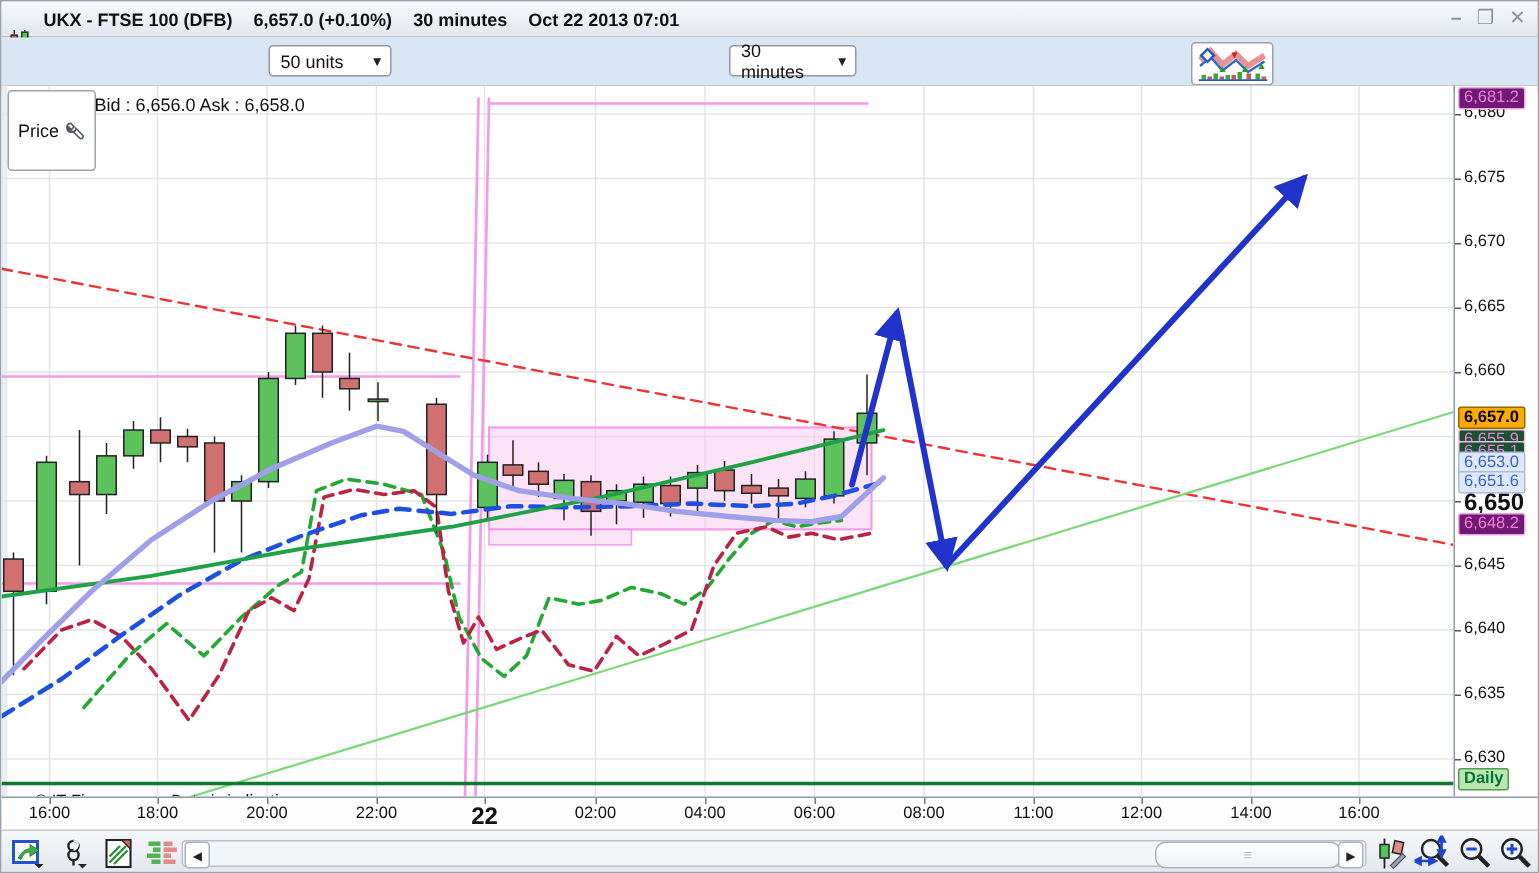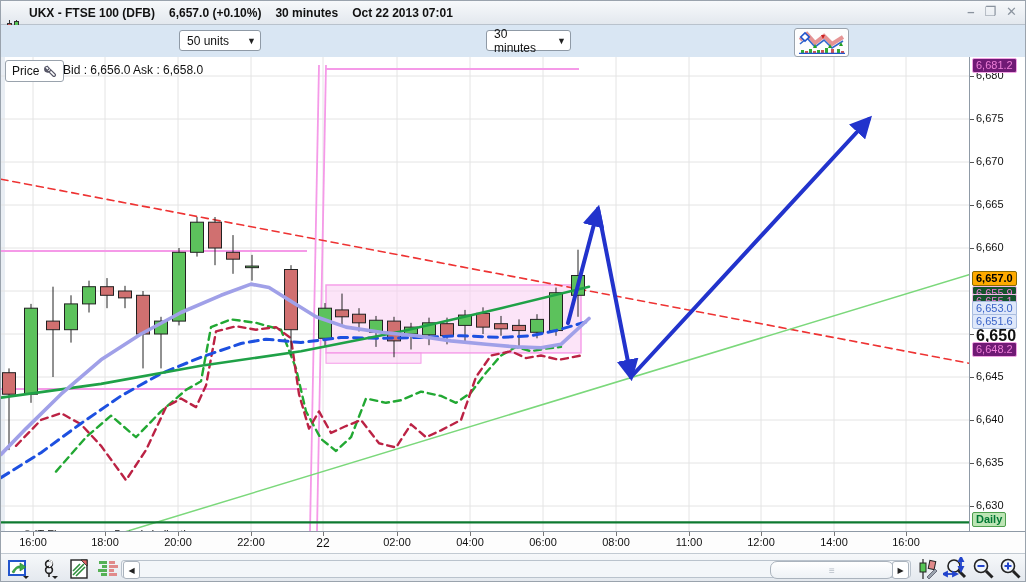--- a/index.html
+++ b/index.html
@@ -30,7 +30,7 @@
   #left-strip{position:absolute;left:0;top:0;width:4px;height:474px;background:#e9eef4;}
   #plot{position:absolute;left:0;top:0;}
   #price-button{position:absolute;left:4px;top:3px;height:20px;background:#fff;border:1px solid #9aa3ad;border-radius:3px;
-    display:inline-flex;align-items:center;gap:5px;padding:0 6px;font-size:12px;color:#111;}
+    display:inline-flex;align-items:center;gap:5px;padding:16px 6px;font-size:12px;color:#111;}
   #bidask{position:absolute;left:62px;top:6px;font-size:12px;color:#111;white-space:pre;}
   #copyright{position:absolute;left:4px;top:459px;font-size:11px;color:#111;white-space:pre;}
   #copyright .ital{font-style:italic;}

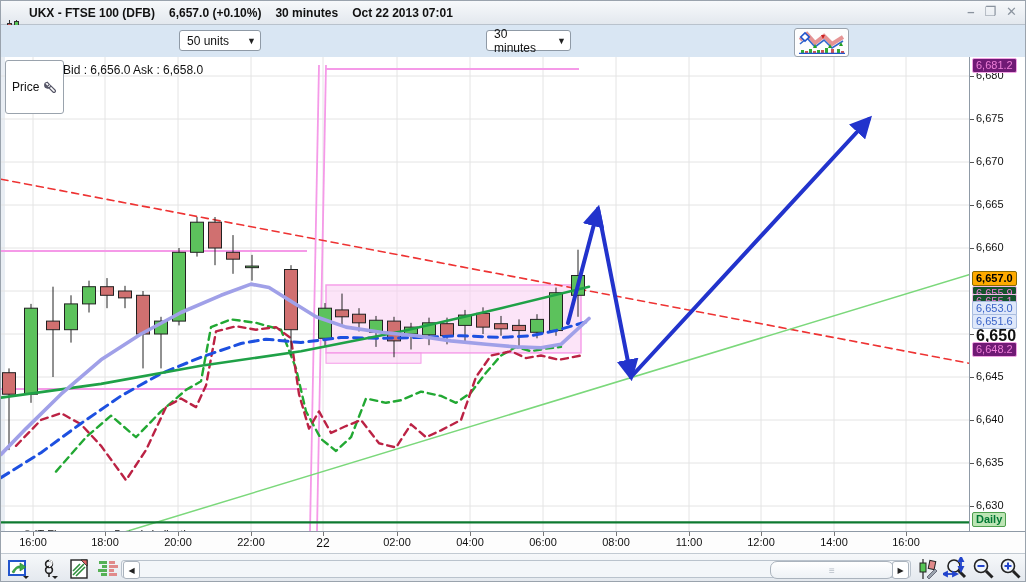--- a/index.html
+++ b/index.html
@@ -48,7 +48,7 @@
   
   #time-axis{position:absolute;left:0;top:530px;width:1026px;height:22px;background:#fdfdfd;border-top:1px solid #8f9aa6;}
   .t-label{position:absolute;top:4px;font-size:11px;color:#111;transform:translateX(-50%);}
-  .t-label.bold{font-weight:400;font-size:12px;}
+  .t-label.bold{font-weight:700;font-size:16px;}
   .t-tickmark{position:absolute;top:0;width:1px;height:4px;background:#777;}
   
   #bottom-toolbar{position:absolute;left:0;top:552px;width:1026px;height:30px;

